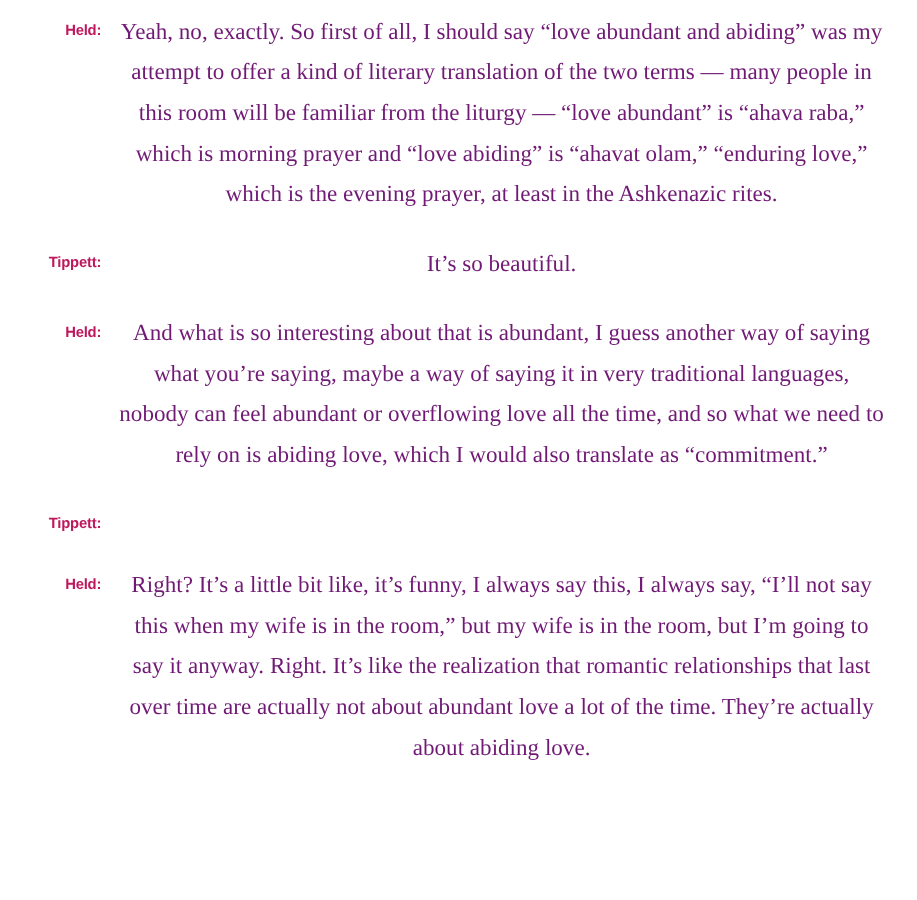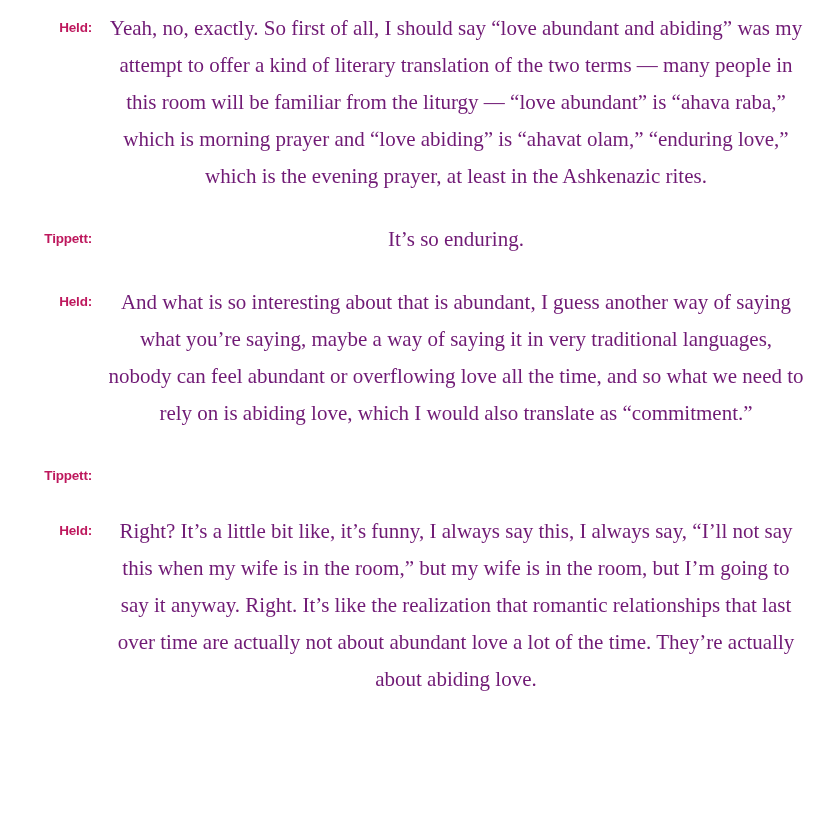--- a/index.html
+++ b/index.html
@@ -56,7 +56,7 @@
 
   <div class="turn">
     <div class="speaker">Tippett:</div>
-    <div class="utterance">It’s so enduring.</div>
+    <div class="utterance">It’s so beautiful.</div>
   </div>
 
   <div class="turn">

